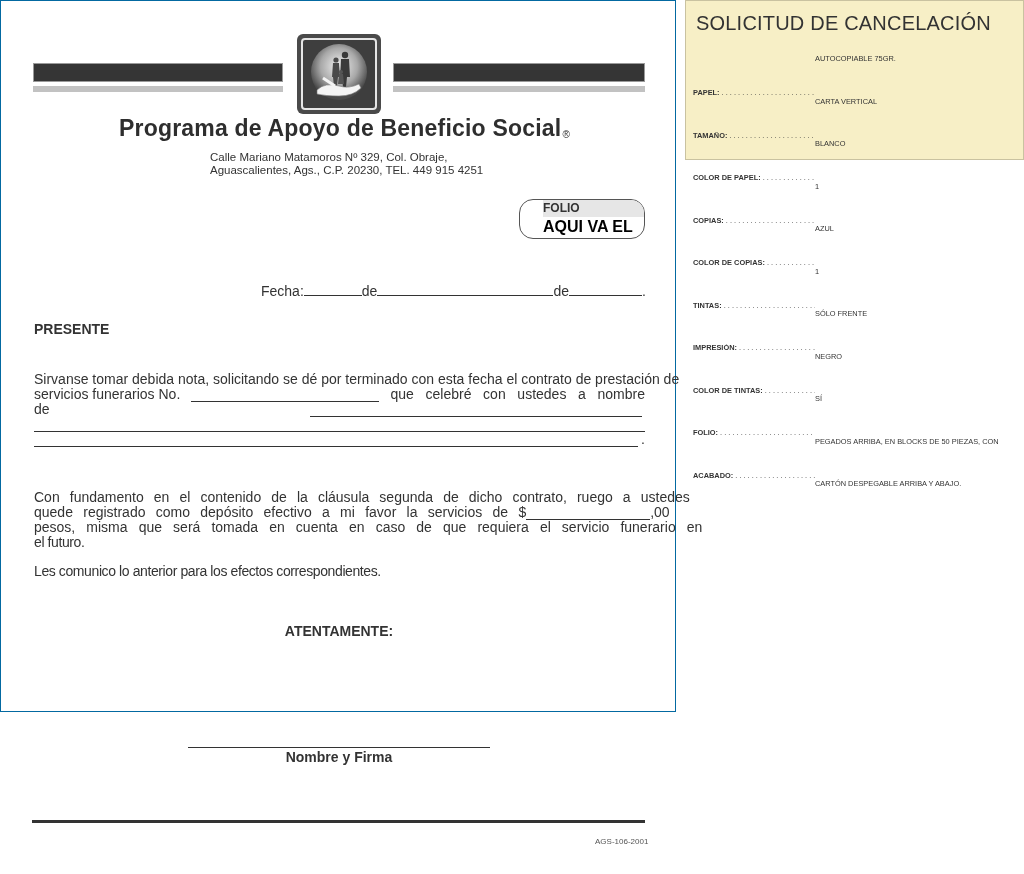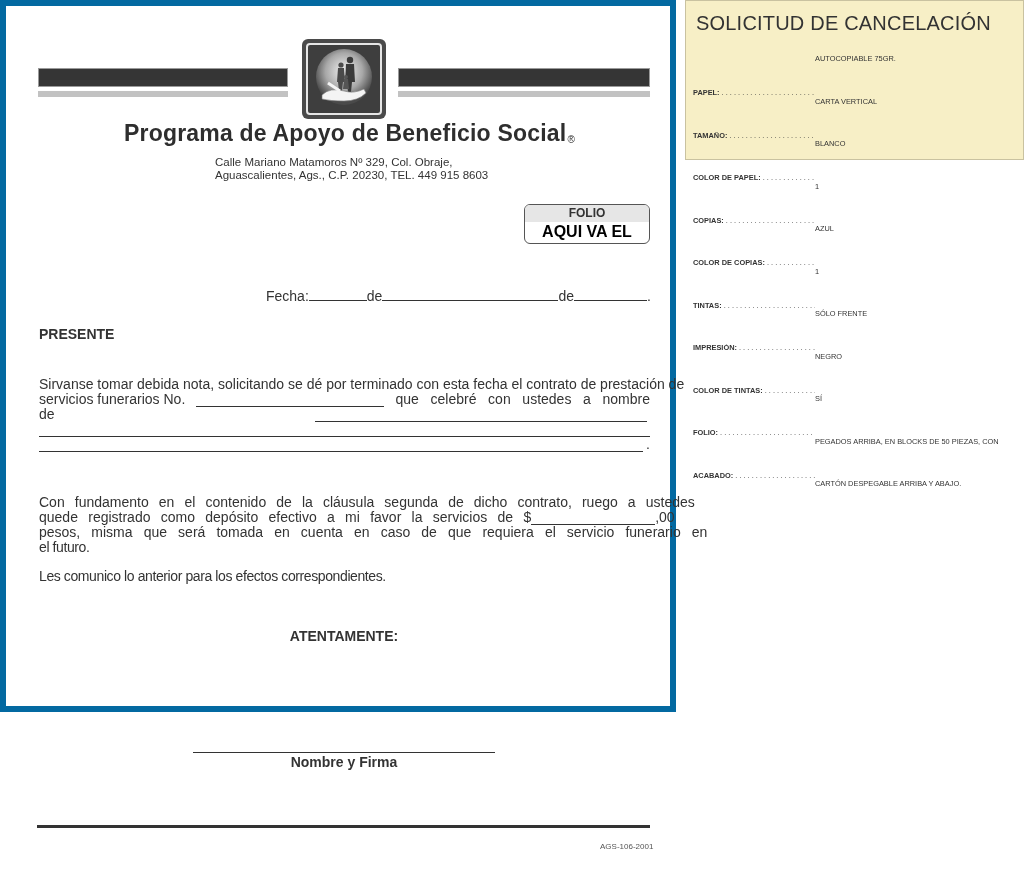--- a/index.html
+++ b/index.html
@@ -8,7 +8,7 @@
 
   .sheet {
     position: absolute; left: 0; top: 0; width: 676px; height: 712px;
-    background: #ffffff; border: 6px solid #0369a1;
+    background: #ffffff; border: 1px solid #0369a1;
   }
 
   

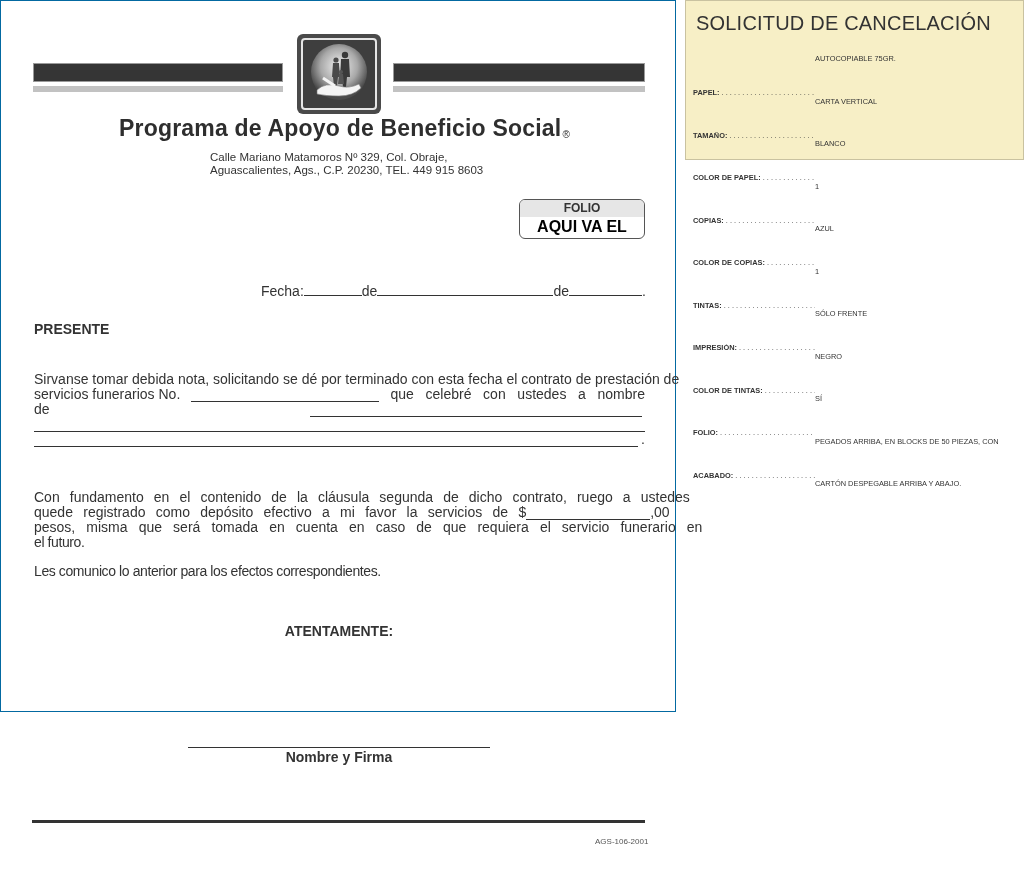--- a/index.html
+++ b/index.html
@@ -114,7 +114,7 @@
 
   <div class="address">
     <div>Calle Mariano Matamoros Nº 329, Col. Obraje,</div>
-    <div>Aguascalientes, Ags., C.P. 20230, TEL. 449 915 8603</div>
+    <div>Aguascalientes, Ags., C.P. 20230, TEL. 449 915 4251</div>
   </div>
 
   <div class="folio-box">

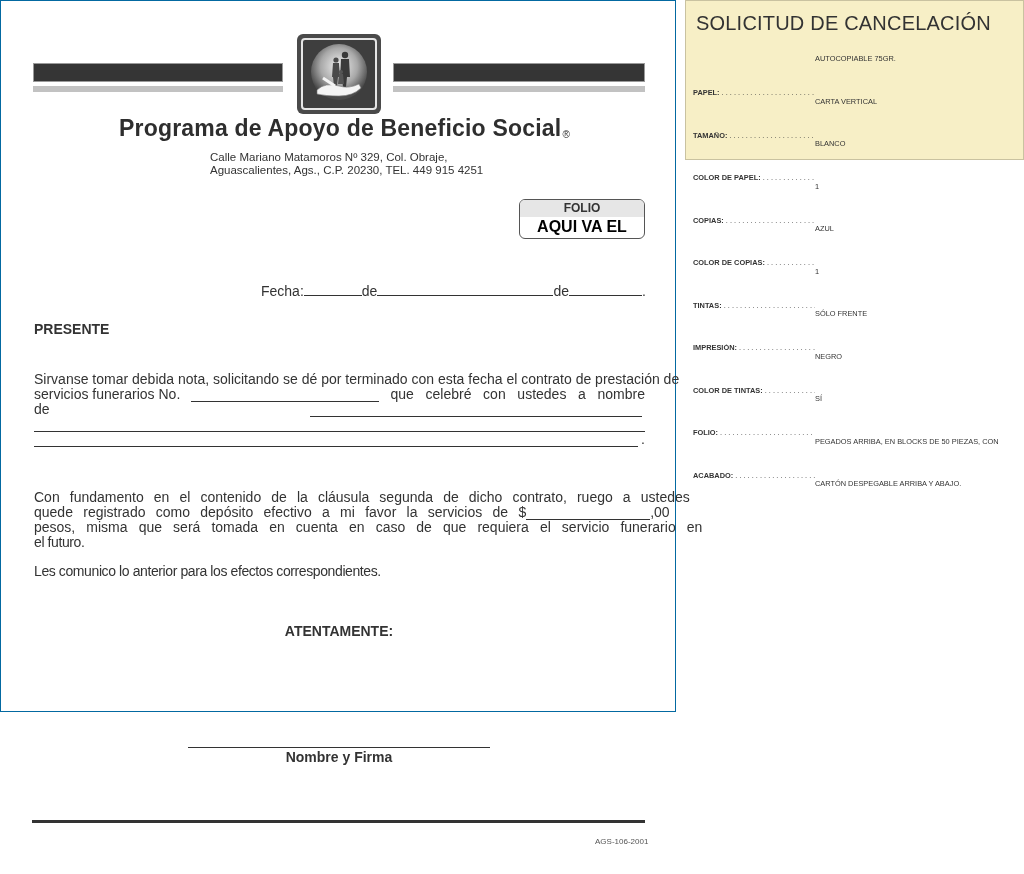--- a/index.html
+++ b/index.html
@@ -38,7 +38,7 @@
 
   .folio-box {
     position: absolute; left: 518px; top: 198px; width: 126px; height: 40px;
-    border: 1.5px solid #555; border-radius: 6px; overflow: hidden; text-align: center;
+    border: 1.5px solid #555; border-radius: 14px; overflow: hidden; text-align: left; padding-left: 23px;
   }
   .folio-head { height: 17px; background: #e6e6e6; font-size: 12px; font-weight: bold; color: #333; line-height: 17px; }
   .folio-value { font-size: 16px; font-weight: bold; color: #000000; line-height: 20px; }

